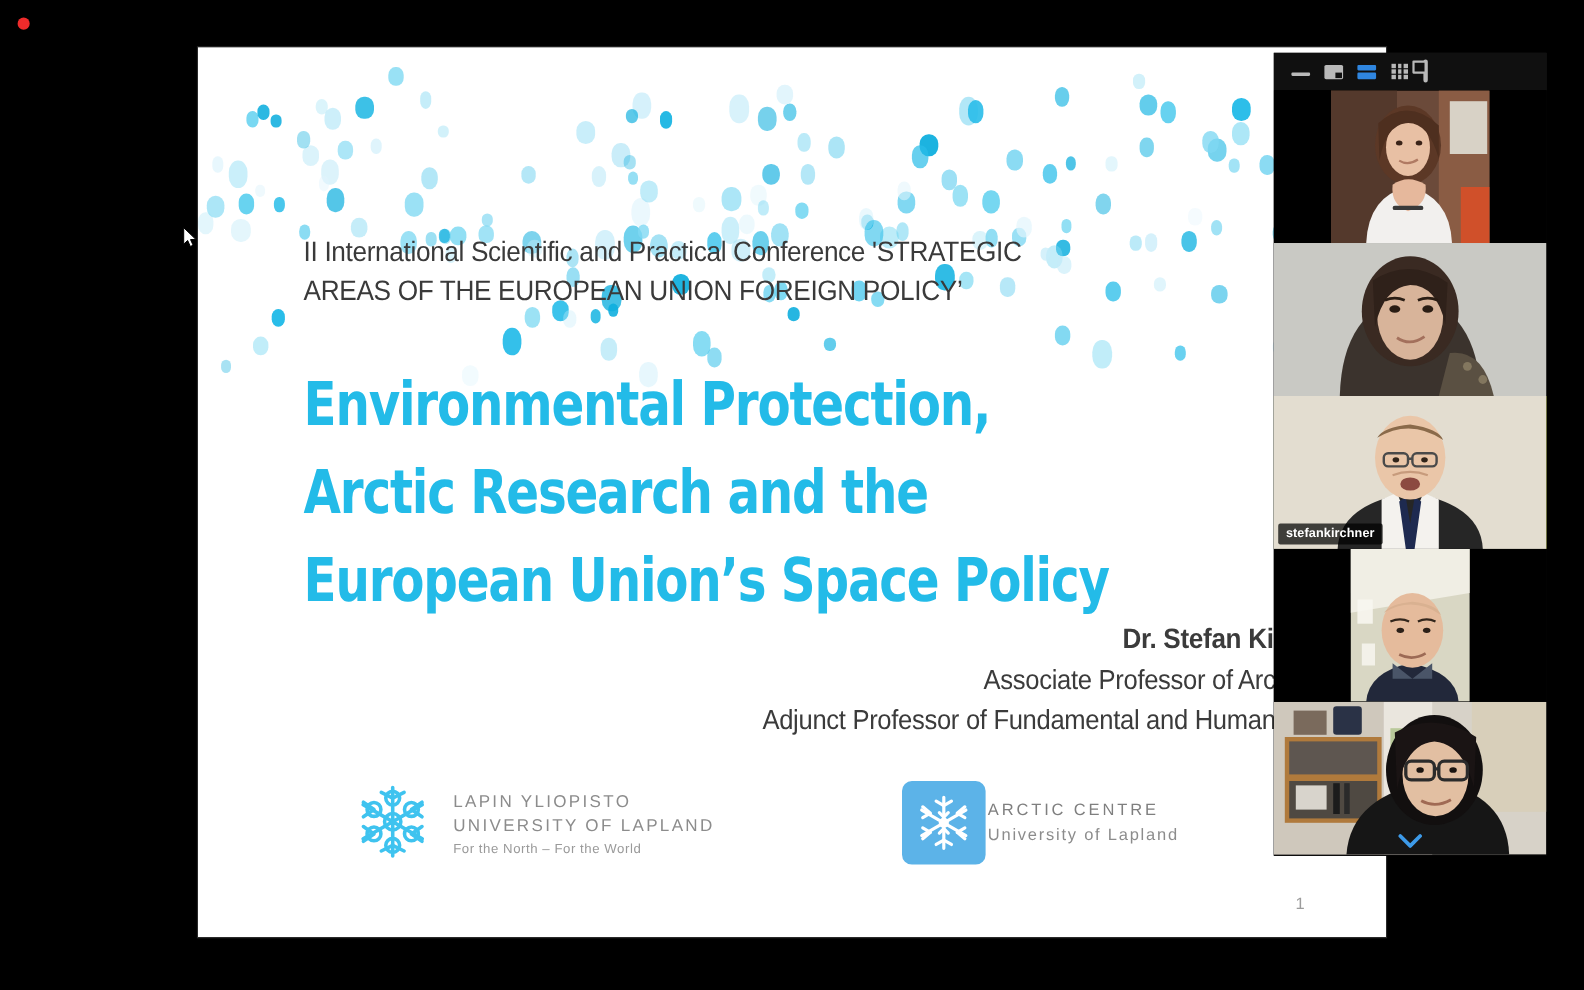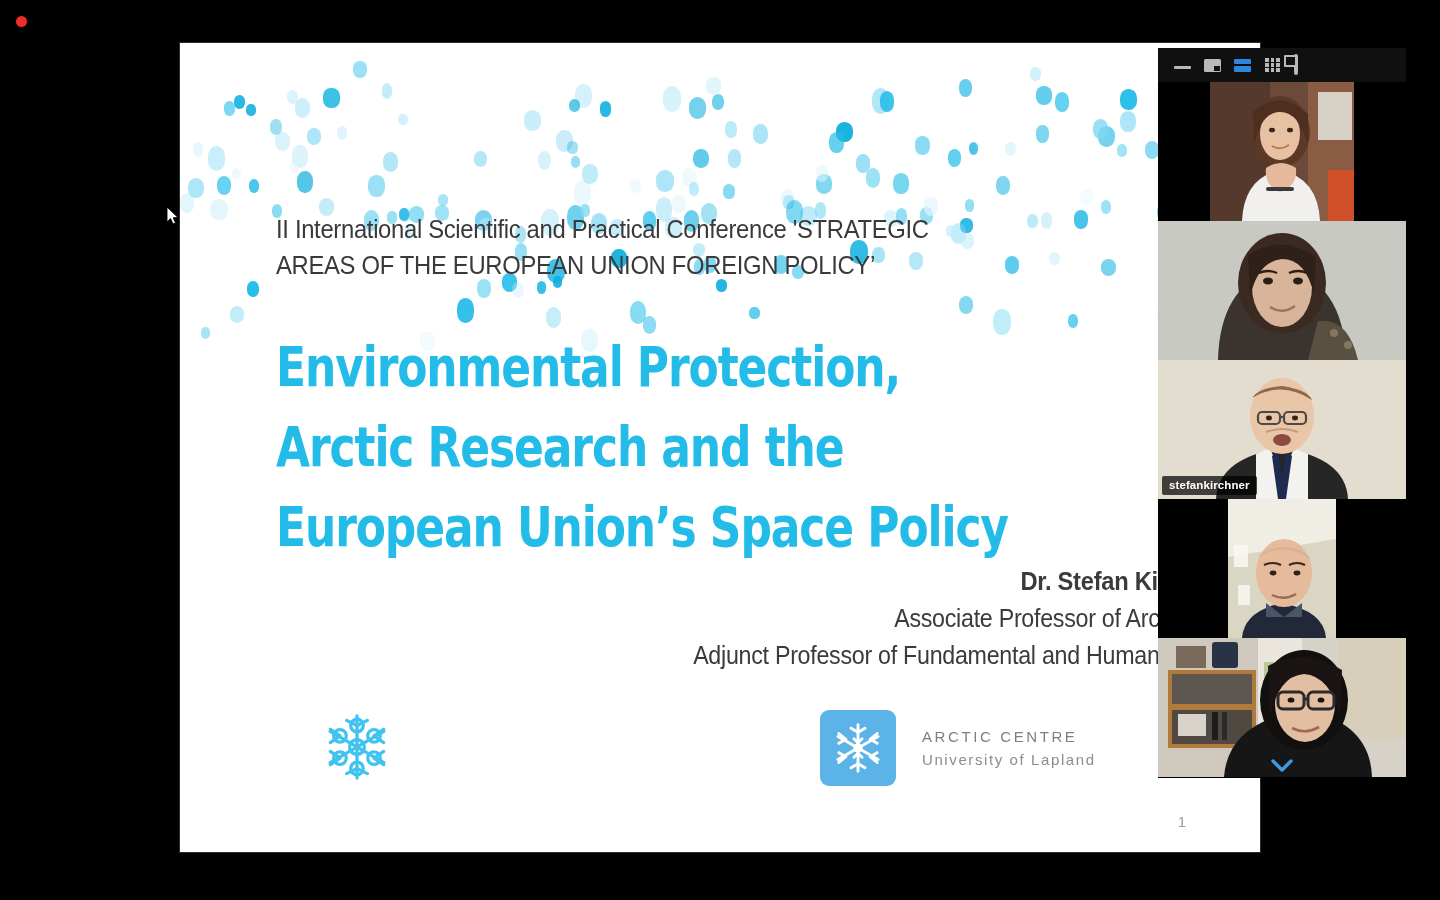--- a/index.html
+++ b/index.html
@@ -330,6 +330,11 @@
           </g>
         </svg>
       </span>
+      <span class="logo-text">
+        <div class="logo-l1">LAPIN YLIOPISTO</div>
+        <div class="logo-l2">UNIVERSITY OF LAPLAND</div>
+        <div class="logo-l3">For the North – For the World</div>
+      </span>
     </div>
 
     <div id="logo-arctic">

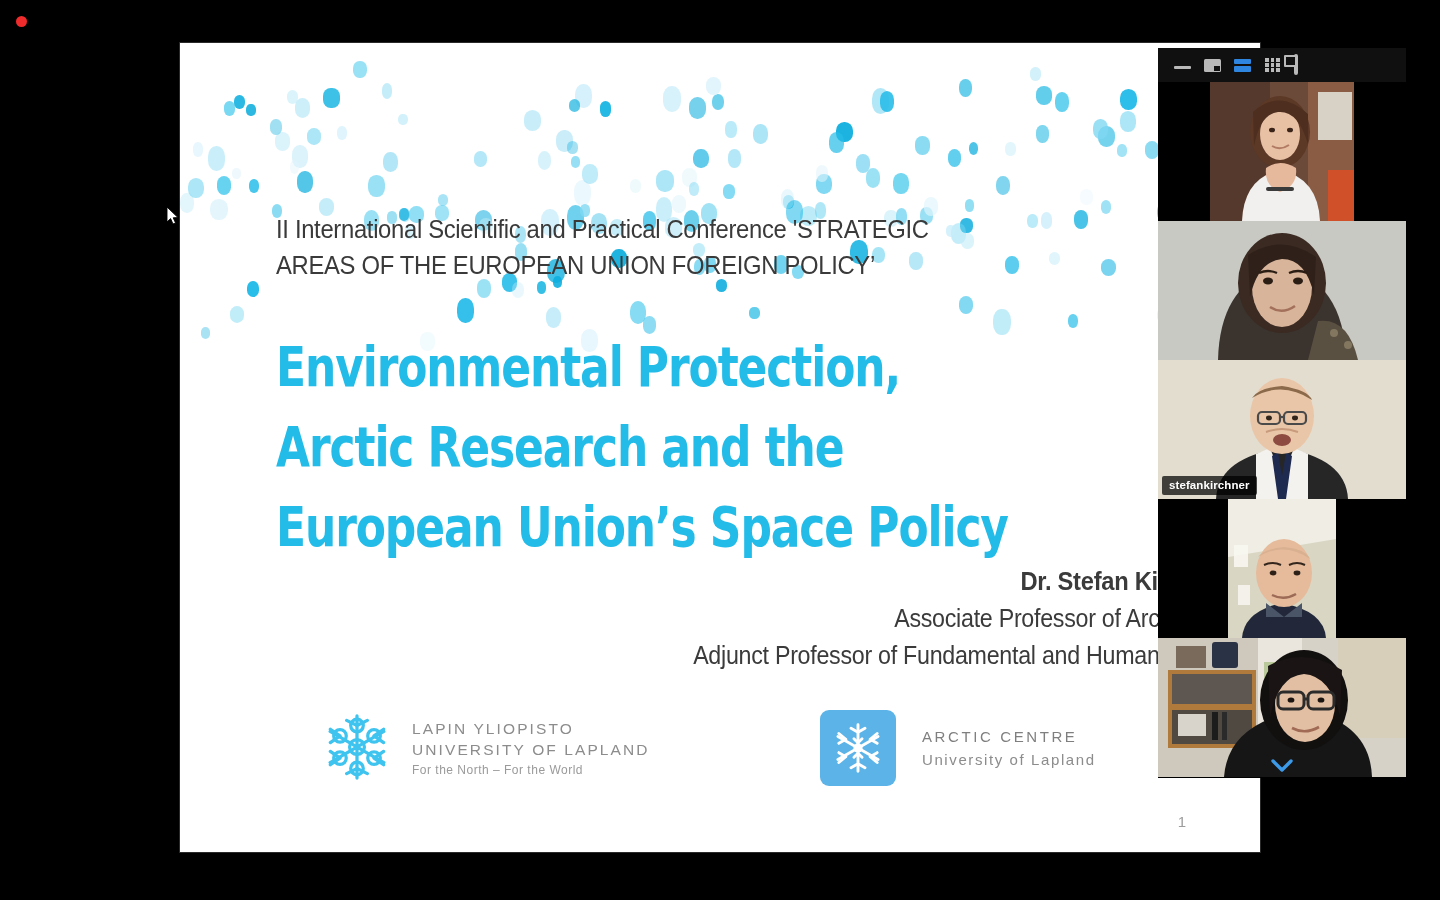--- a/index.html
+++ b/index.html
@@ -58,7 +58,7 @@
   
   #logos{ position:absolute; left:0; top:655px; width:1080px; height:110px; }
   #logo-lapland{ position:absolute; left:140px; top:12px; display:flex; align-items:center; gap:18px; }
-  #logo-arctic{ position:absolute; left:640px; top:12px; display:flex; align-items:center; gap:26px; }
+  #logo-arctic{ position:absolute; left:640px; top:12px; display:flex; align-items:center; gap:2px; }
   .logo-text{ color:#8a8a8a; }
   .logo-l1{ font-size:15.5px; letter-spacing:2.1px; line-height:21px; color:#8c8c8c; }
   .logo-l2{ font-size:15.5px; letter-spacing:2.1px; line-height:21px; color:#8c8c8c; }

